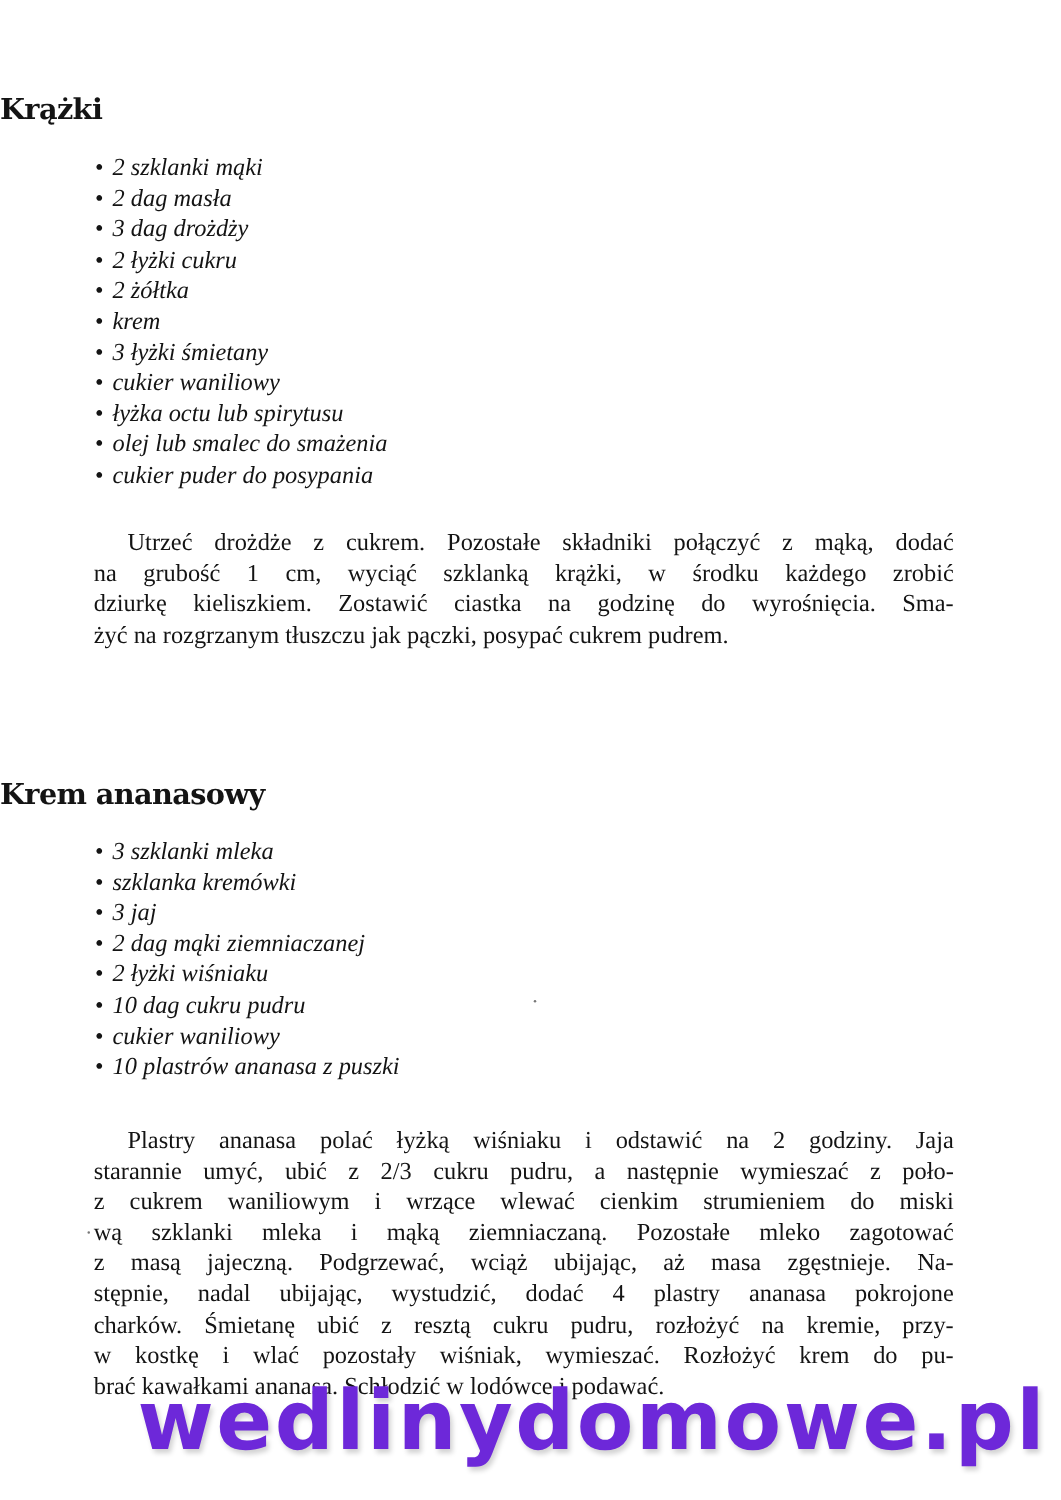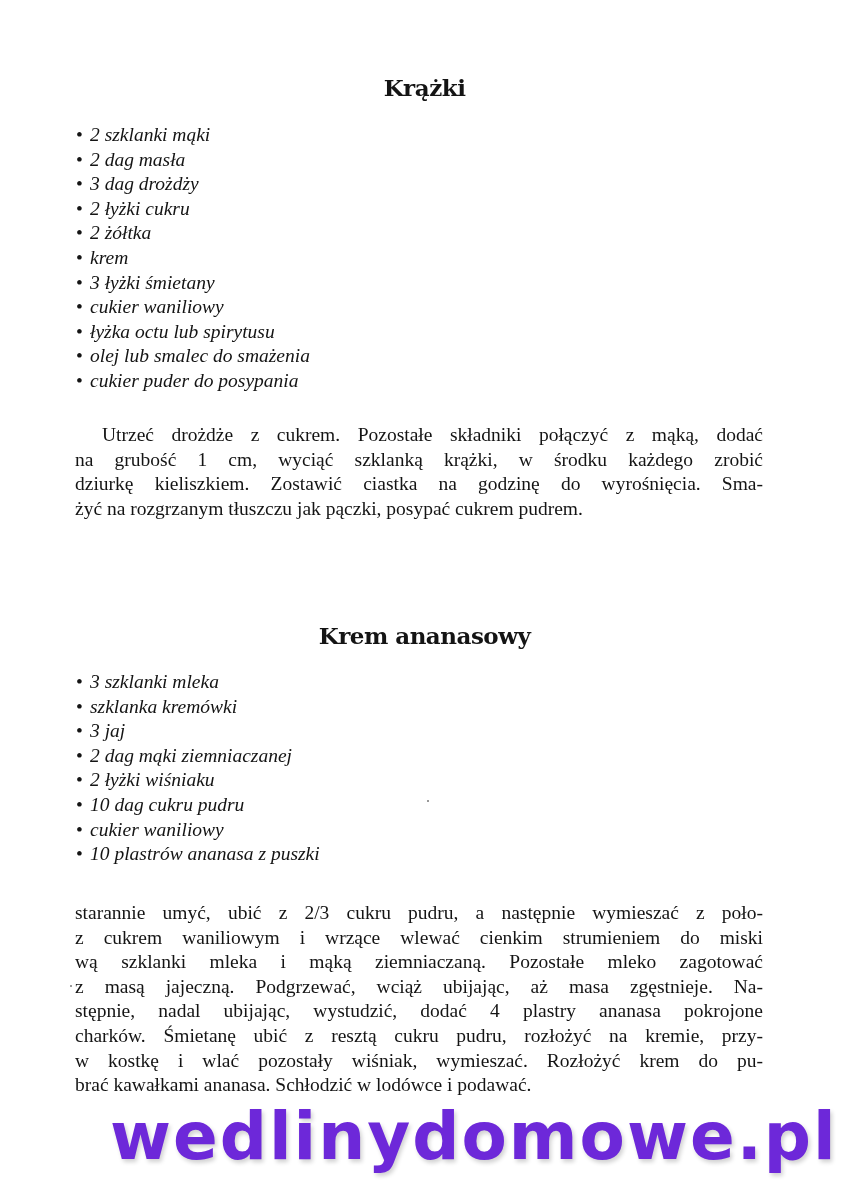--- a/index.html
+++ b/index.html
@@ -6,7 +6,7 @@
   body { width: 849px; height: 1200px; position: relative; overflow: hidden; color: #141414; }
   .page { position: absolute; left: 0; top: 0; width: 849px; height: 1200px; }
   .recipe-title {
-    position: absolute; left: 0; width: 849px; text-align: center;
+    position: absolute; left: 0; width: 849px; text-align: left;
     font-family: "DejaVu Serif", serif; font-weight: bold; font-size: 23px;
     letter-spacing: -0.5px; margin: 0;
   }

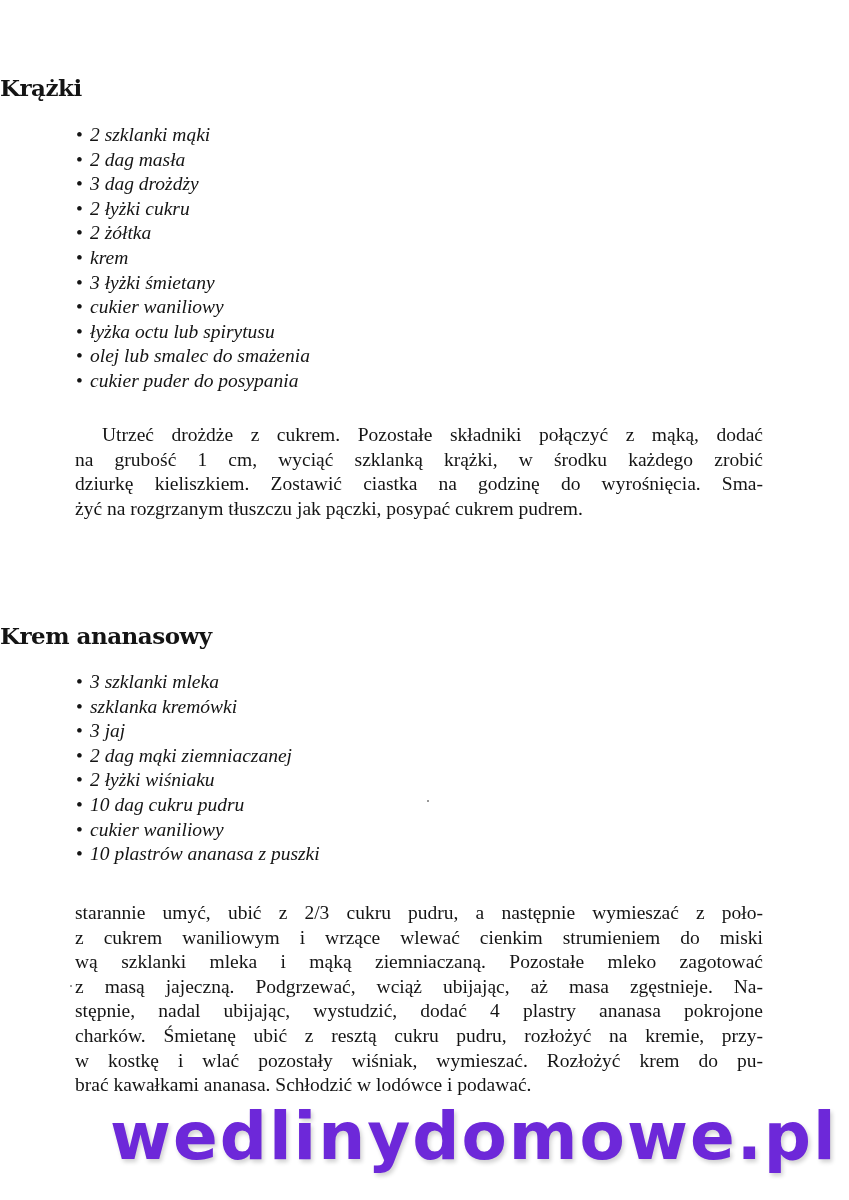--- a/index.html
+++ b/index.html
@@ -76,6 +76,7 @@
     </ul>
 
   <div class="method" id="method-1" style="top:901px;">
+      <span class="line indent">Plastry ananasa polać łyżką wiśniaku i odstawić na 2 godziny. Jaja</span>
       <span class="line">starannie umyć, ubić z 2/3 cukru pudru, a następnie wymieszać z poło-</span>
       <span class="line">z cukrem waniliowym i wrzące wlewać cienkim strumieniem do miski</span>
       <span class="line">wą szklanki mleka i mąką ziemniaczaną. Pozostałe mleko zagotować</span>

